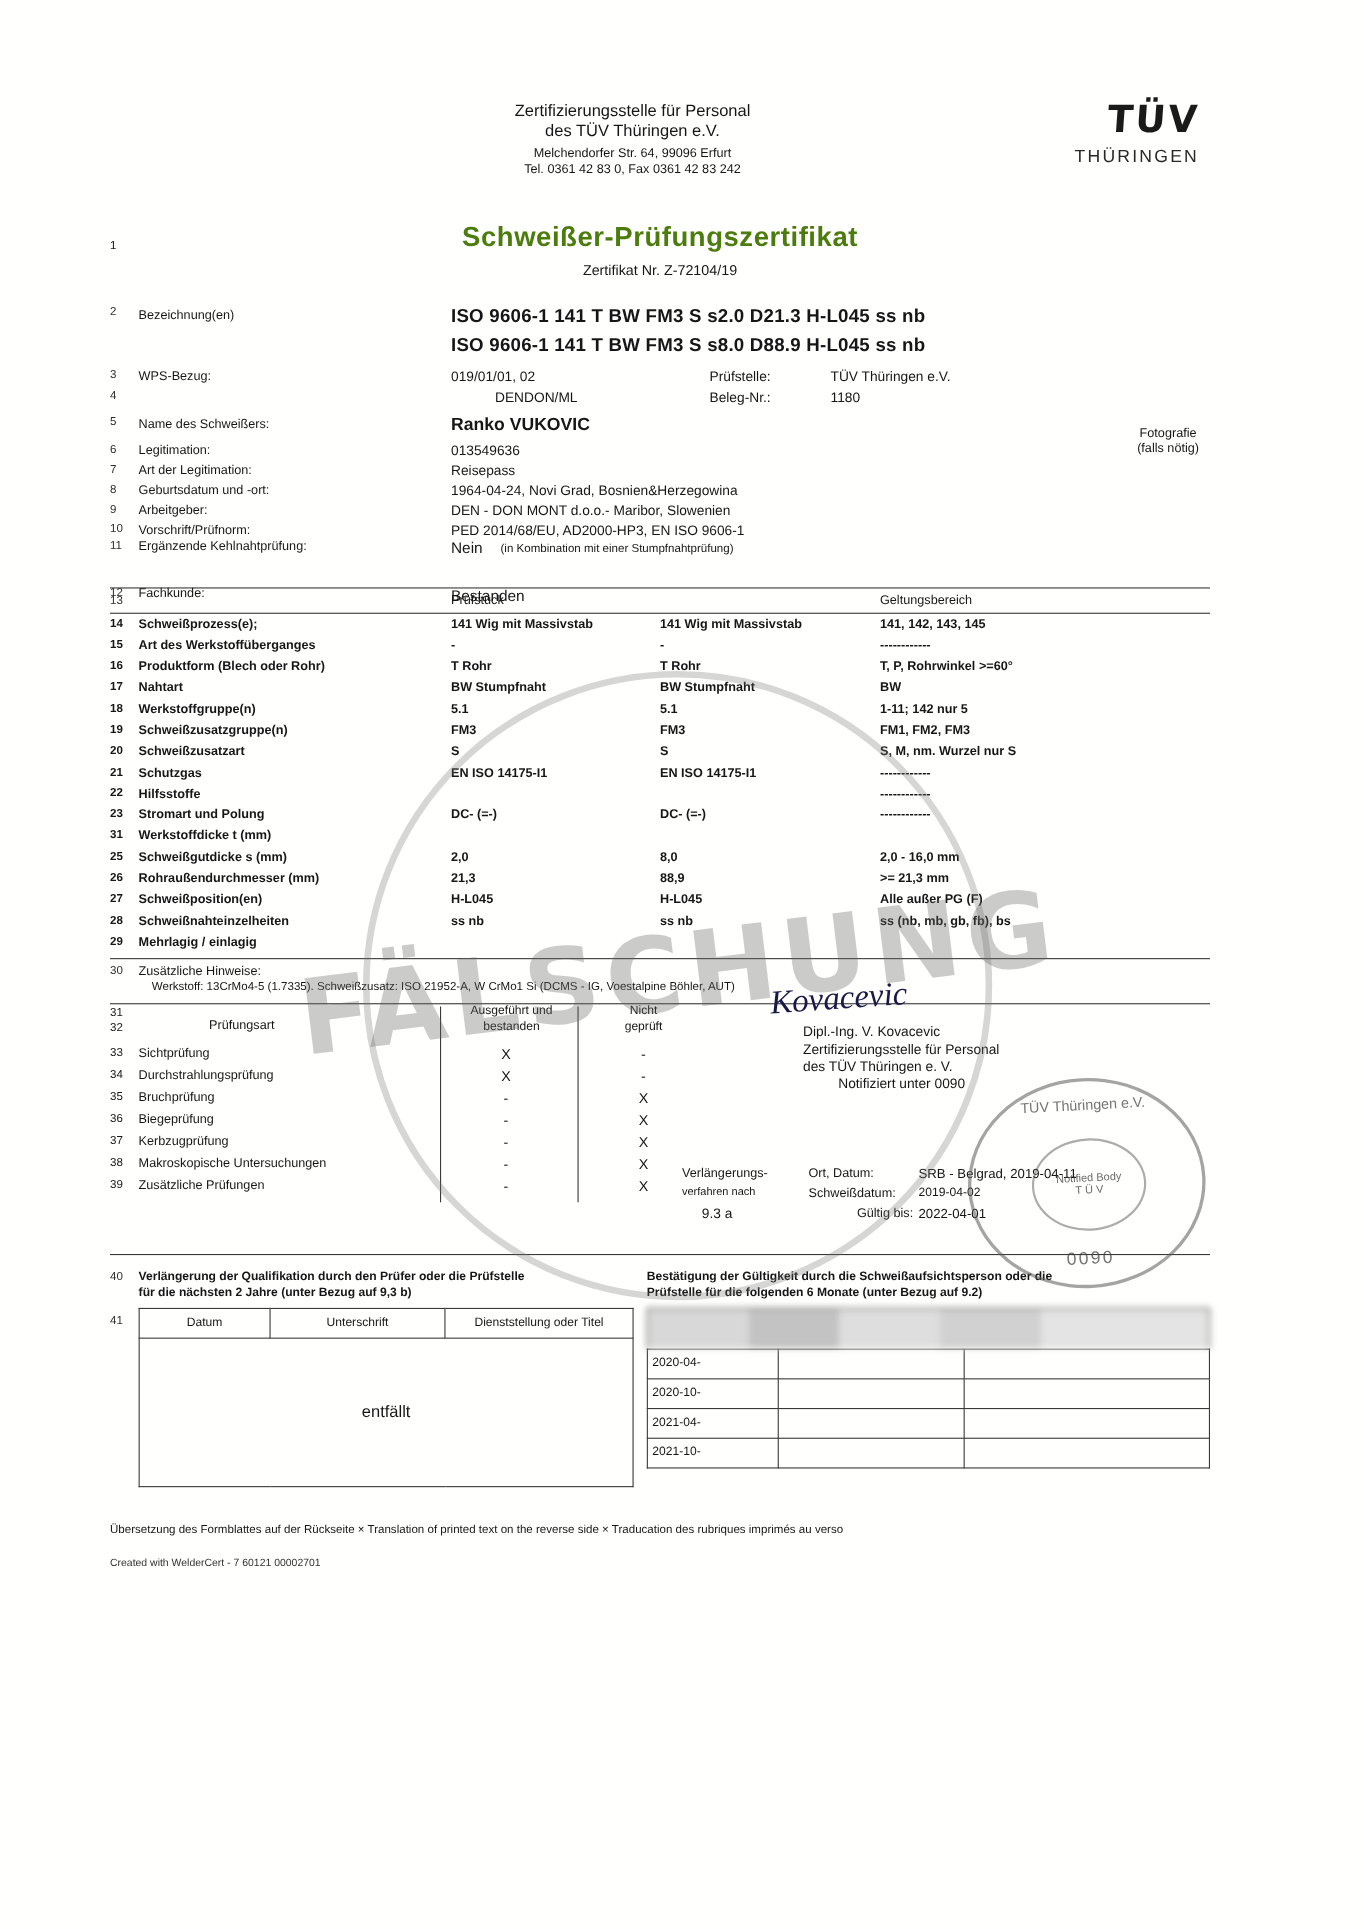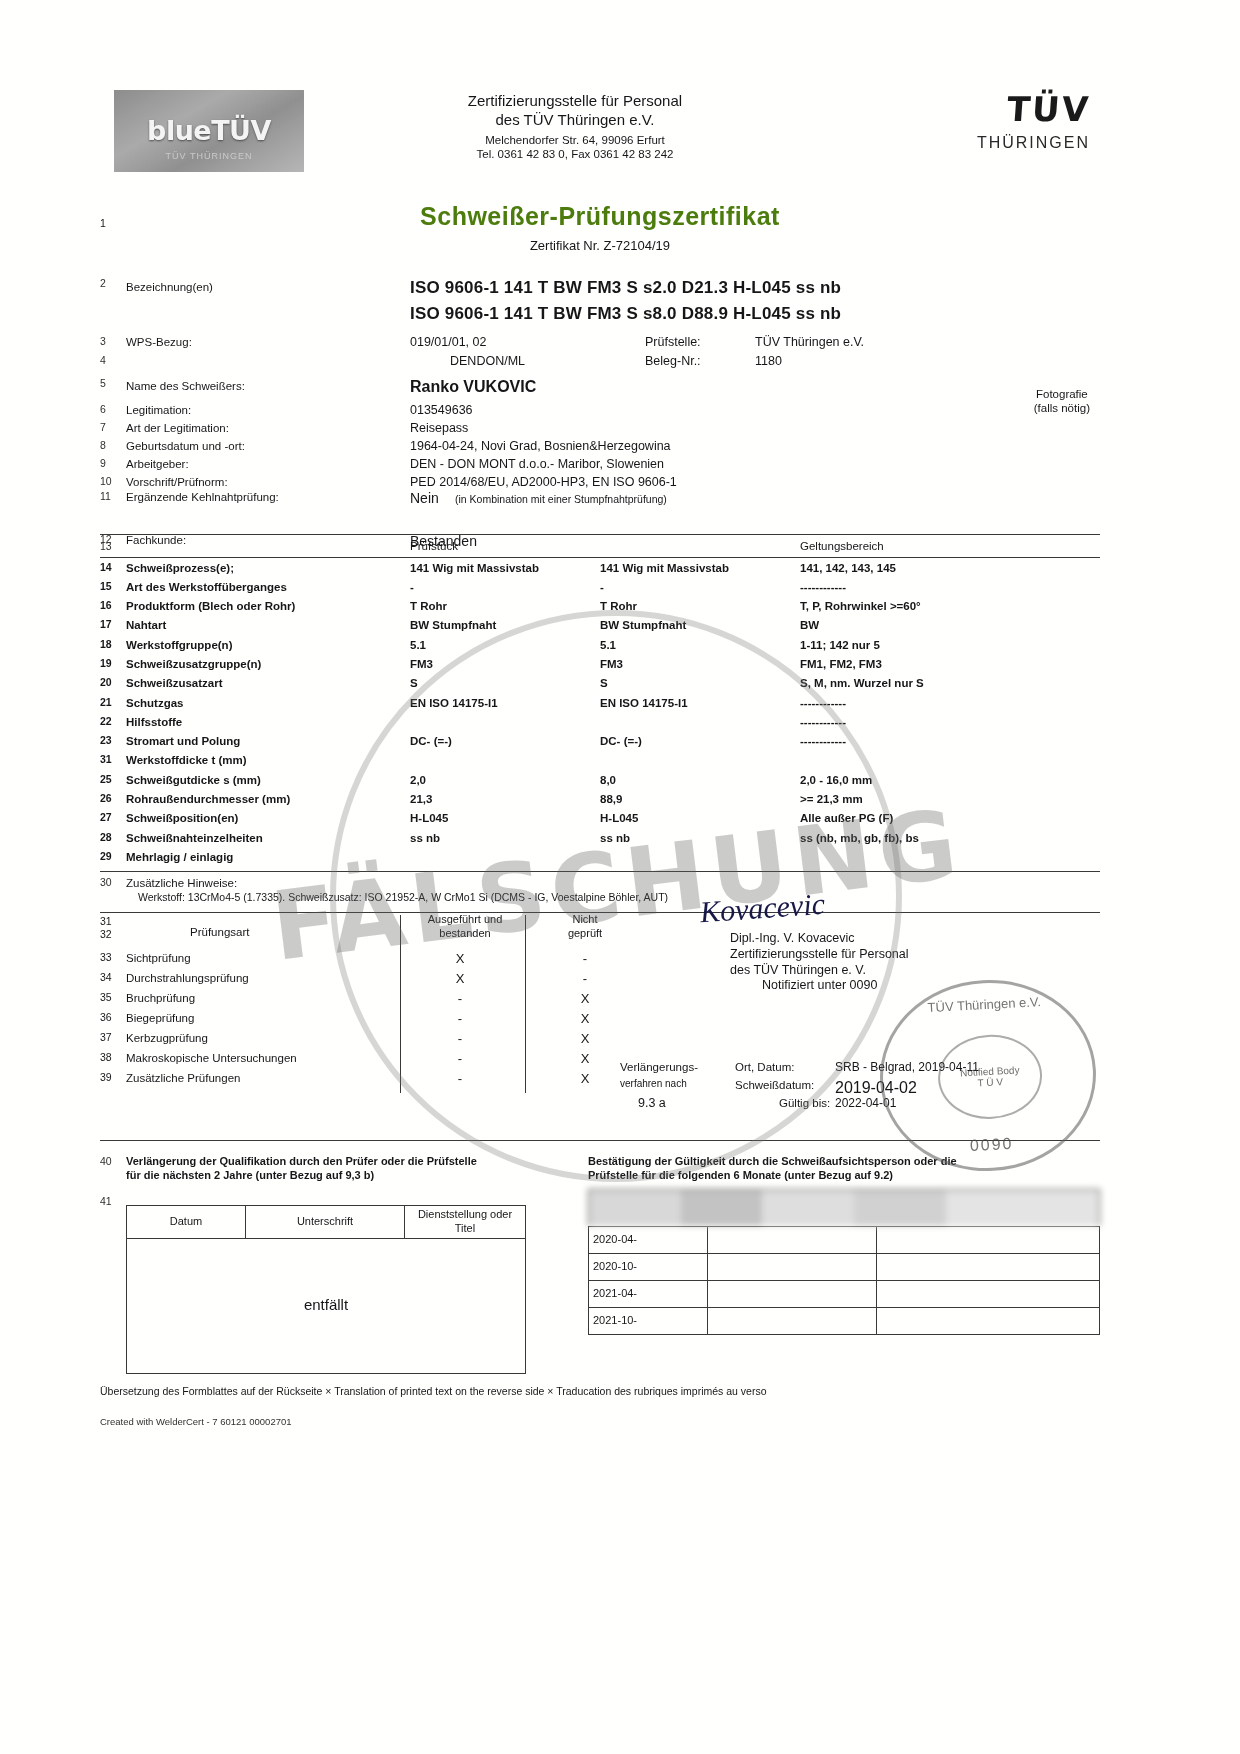--- a/index.html
+++ b/index.html
@@ -255,10 +255,6 @@
   <div class="doc">
 
     <div class="header">
-      <div class="logo-box">
-        <span class="logo-text">blueTÜV</span>
-        <span class="logo-sub">TÜV THÜRINGEN</span>
-      </div>
       <div class="head-center">
         <div class="l1">Zertifizierungsstelle für Personal</div>
         <div class="l2">des TÜV Thüringen e.V.</div>

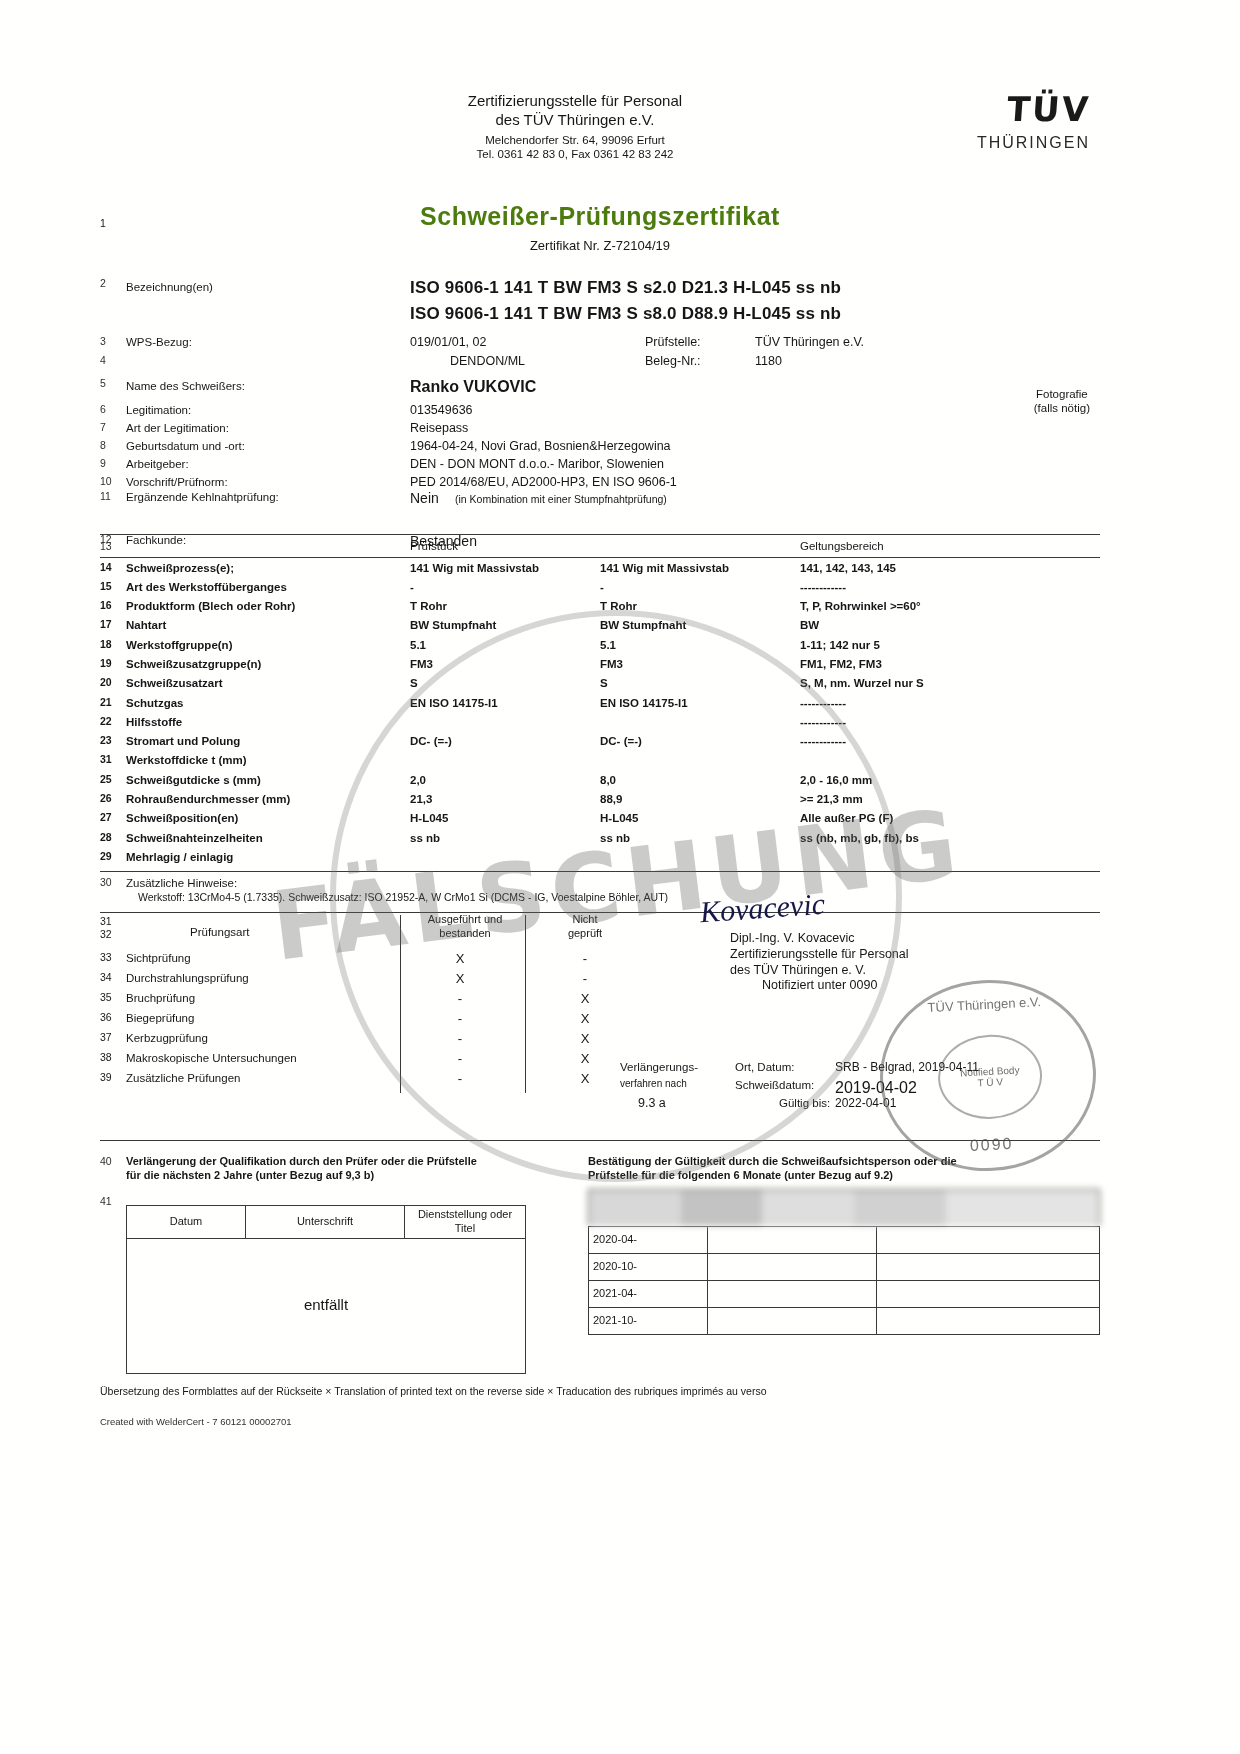--- a/index.html
+++ b/index.html
@@ -562,7 +562,7 @@
         <div style="position:relative;height:18px;">
           <span style="position:absolute;left:0;font-size:10px;">verfahren nach</span>
           <span style="position:absolute;left:115px;font-size:11.5px;">Schweißdatum:</span>
-          <span style="position:absolute;left:215px;font-size:16px;">2019-04-02</span>
+          <span style="position:absolute;left:215px;font-size:11px;">2019-04-02</span>
         </div>
         <div style="position:relative;height:18px;">
           <span style="position:absolute;left:18px;font-size:12.5px;">9.3 a</span>

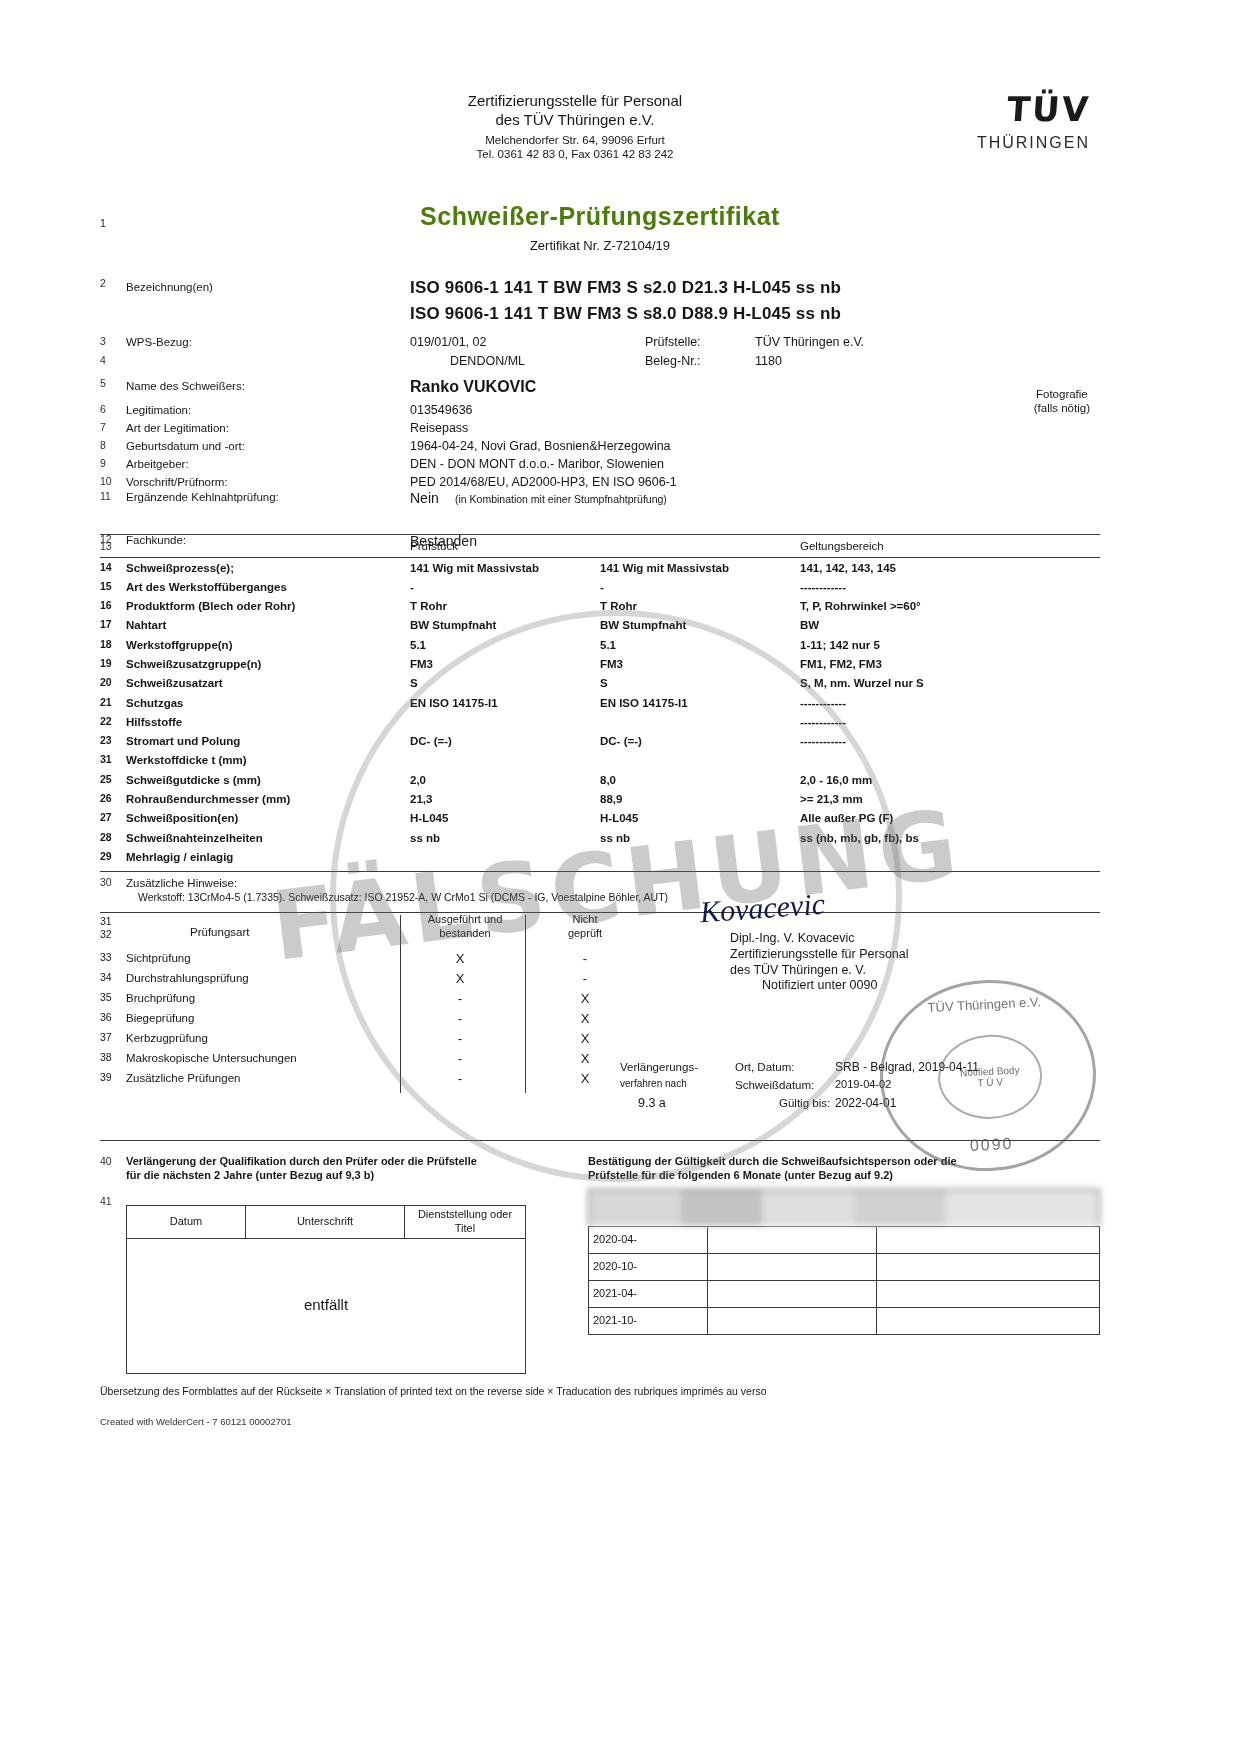--- a/index.html
+++ b/index.html
@@ -586,7 +586,7 @@
       <div style="position:relative;">
         <span class="num" style="top:6px;">41</span>
 
-        <div style="position:absolute;left:26px;top:16px;width:400px;">
+        <div style="position:absolute;left:26px;top:0;width:450px;">
           <table class="btable">
             <tbody>
                 <tr>

